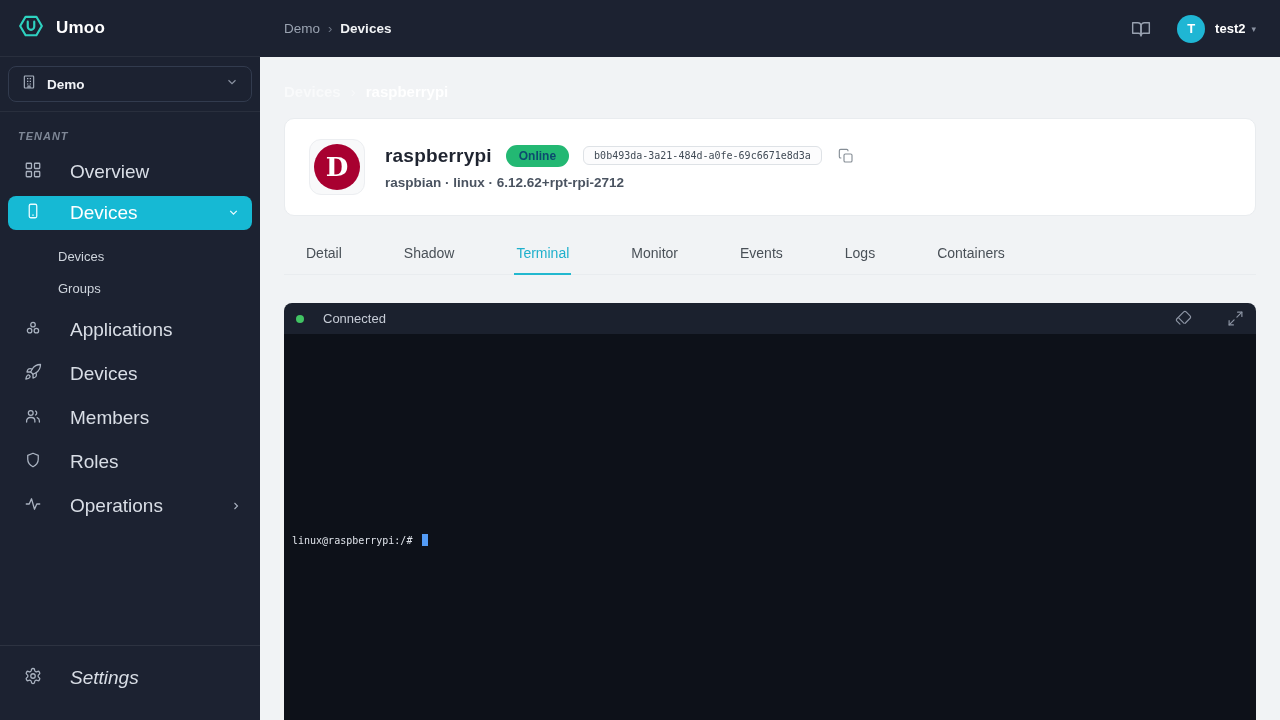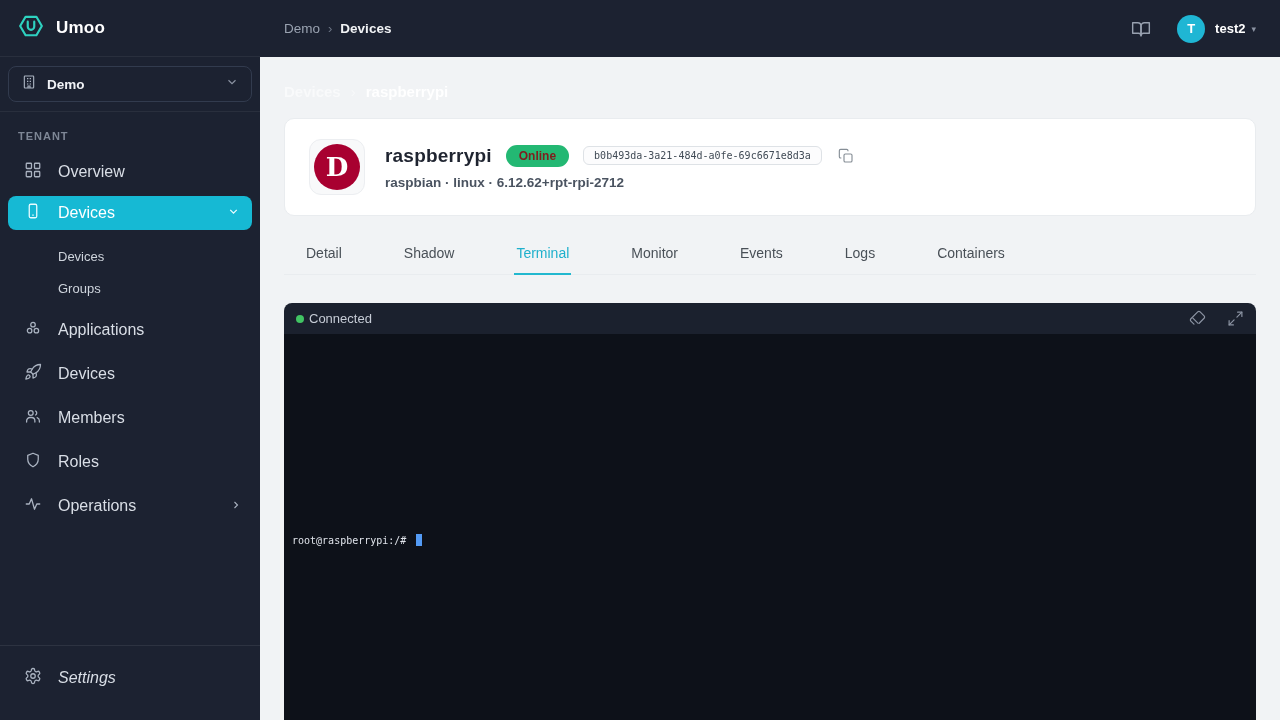--- a/index.html
+++ b/index.html
@@ -12,7 +12,7 @@
   .tenant-box { margin:9px 8px; height:36px; border:1px solid #323b4e; border-radius:8px; display:flex; align-items:center; gap:10px; padding:0 12px; cursor:pointer; flex:0 0 auto; }
   .tenant-box .lbl { color:#f0f2f6; font-size:13.5px; font-weight:600; flex:1; }
   .side-divider { border-top:1px solid rgba(255,255,255,.06); margin:0; }
-  .section-label { font-size:11px; letter-spacing:.09em; color:#7e8796; padding:18px 18px 10px; font-weight:600; }
+  .section-label { font-size:11px; letter-spacing:.09em; color:#7e8796; padding:18px 18px 10px; font-weight:600;font-style:italic; }
   .nav { flex:1 1 auto; overflow:hidden; }
   .nav-item { height:40px; margin:0 0 4px; display:flex; align-items:center; gap:16px; padding:0 18px 0 24px; font-size:16px; color:#d9dee6; cursor:pointer; }
   .nav-item .icn { color:#aab3c1; }

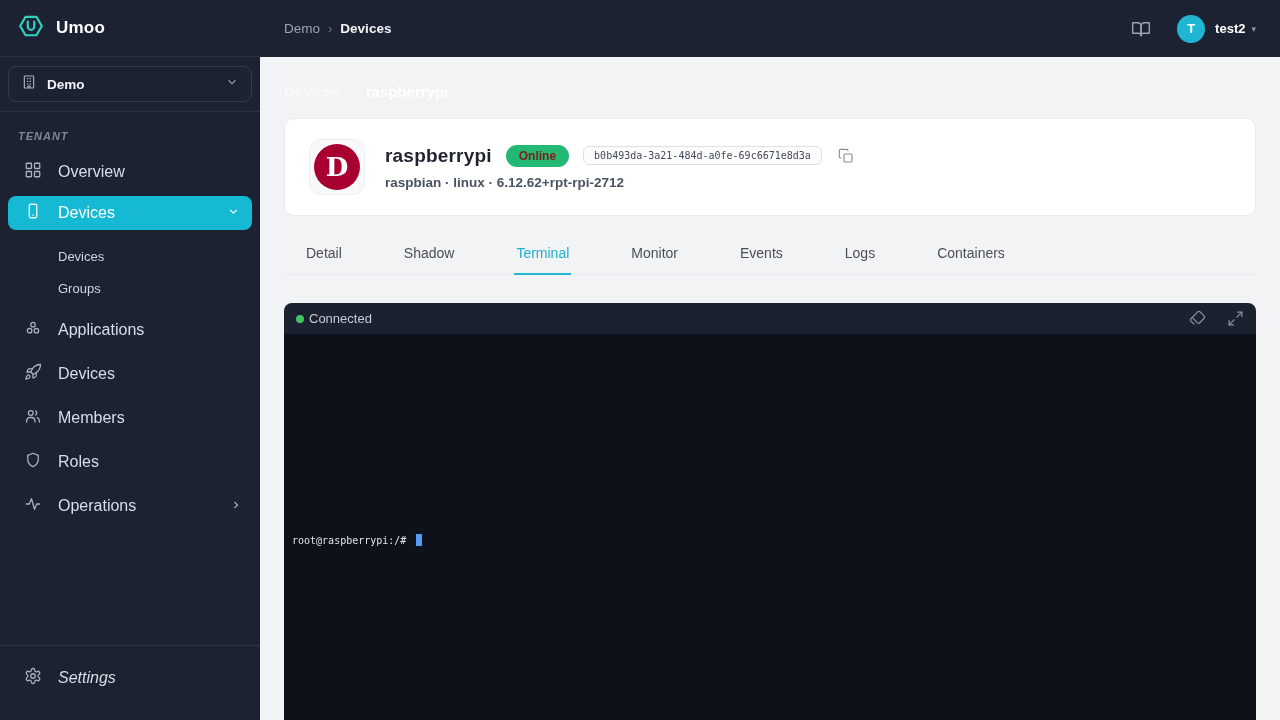--- a/index.html
+++ b/index.html
@@ -48,7 +48,7 @@
   .debian-circle { width:46px; height:46px; border-radius:50%; background:#a80030; color:#fff; display:flex; align-items:center; justify-content:center; font-family:"DejaVu Serif",serif; font-weight:bold; font-size:26px; }
   .device-head-row { display:flex; align-items:center; gap:14px; }
   .device-name { font-size:19px; font-weight:bold; color:#1f2430; letter-spacing:.2px; }
-  .status-pill { background:#23b873; color:#7f1d1d; font-size:12px; font-weight:bold; padding:4px 13px; border-radius:999px; }
+  .status-pill { background:#23b873; color:#0c4a6e; font-size:12px; font-weight:bold; padding:4px 13px; border-radius:999px; }
   .uuid-chip { font-family:"DejaVu Sans Mono",monospace; font-size:10px; color:#414b56; border:1px solid #dee2e6; background:#fcfcfd; border-radius:6px; padding:3px 10px; }
   .copy-btn { color:#868e96; cursor:pointer; display:flex; margin-left:2px; }
   .device-meta { margin-top:8px; font-size:13.5px; color:#4a5360;font-weight:bold; }

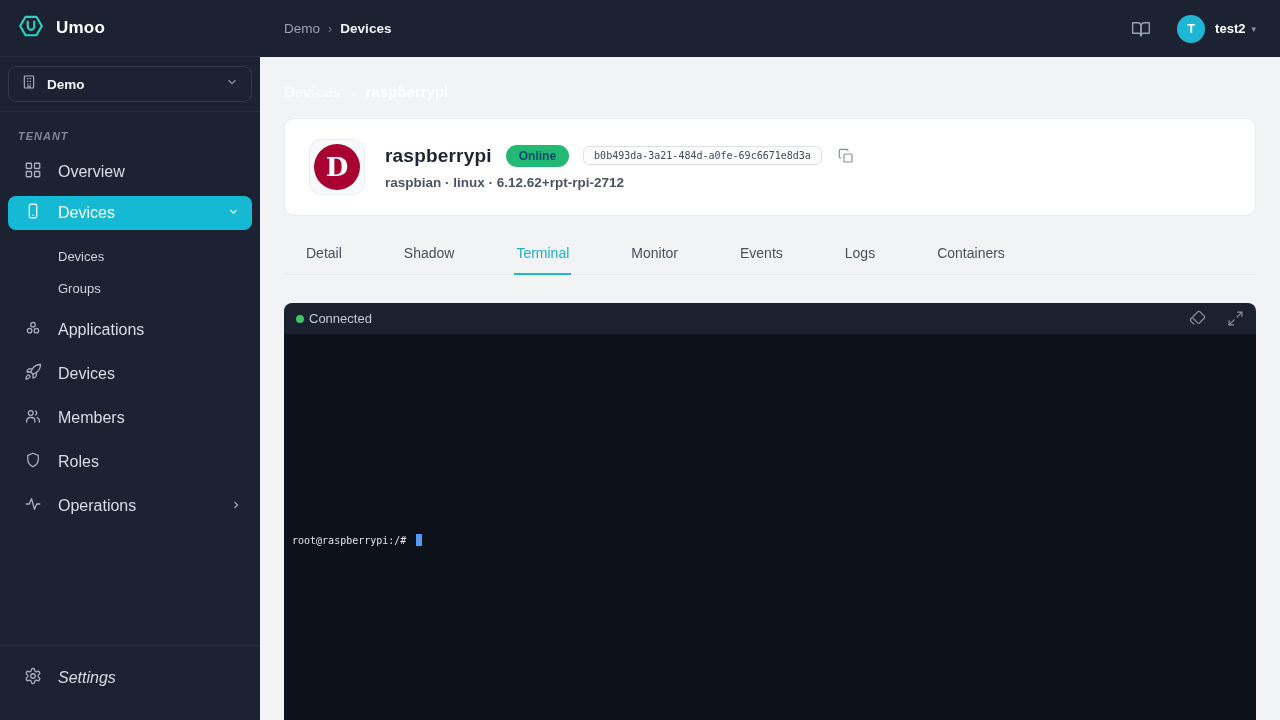--- a/index.html
+++ b/index.html
@@ -14,7 +14,7 @@
   .side-divider { border-top:1px solid rgba(255,255,255,.06); margin:0; }
   .section-label { font-size:11px; letter-spacing:.09em; color:#7e8796; padding:18px 18px 10px; font-weight:600;font-style:italic; }
   .nav { flex:1 1 auto; overflow:hidden; }
-  .nav-item { height:40px; margin:0 0 4px; display:flex; align-items:center; gap:16px; padding:0 18px 0 24px; font-size:16px; color:#d9dee6; cursor:pointer; }
+  .nav-item { height:40px; margin:0 0 4px; display:flex; align-items:center; gap:28px; padding:0 18px 0 24px; font-size:19px; color:#d9dee6; cursor:pointer; }
   .nav-item .icn { color:#aab3c1; }
   .nav-item.active { background:#16b9d4; color:#fff; border-radius:8px; margin:0 8px 4px; padding:0 12px 0 16px; height:34px; }
   .nav-item.active .icn { color:#eafcff; }

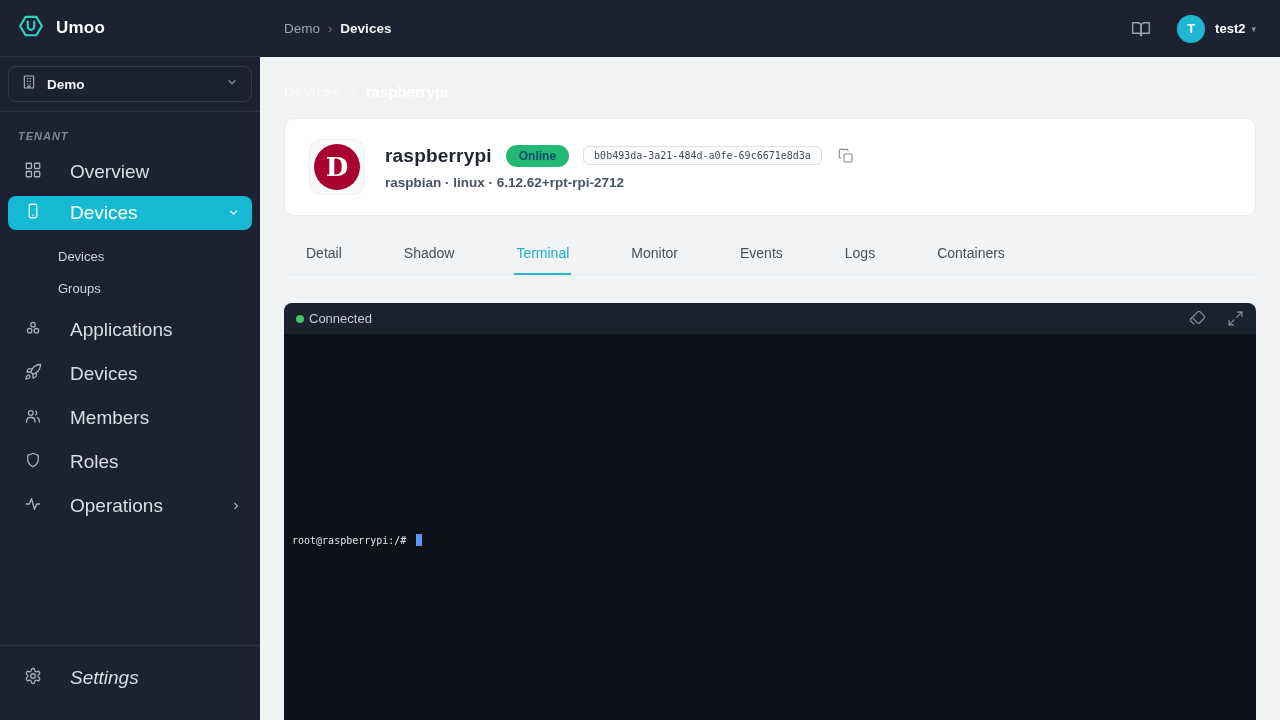--- a/index.html
+++ b/index.html
@@ -58,7 +58,7 @@
   .tab.active { color:#1fb0cc; border-bottom-color:#22b8cf; }
 
   .terminal { margin:28px 24px 0; border-radius:8px 8px 0 0; overflow:hidden; height:600px; display:flex; flex-direction:column; }
-  .term-header { height:31px; background:#1b212e; display:flex; align-items:center; padding:0 12px; gap:5px; flex:0 0 auto; }
+  .term-header { height:31px; background:#1b212e; display:flex; align-items:center; padding:0 12px; gap:19px; flex:0 0 auto; }
   .term-dot { width:8px; height:8px; border-radius:50%; background:#41c463; }
   .term-status { color:#c6ccd6; font-size:13px; }
   .term-header .spacer { flex:1; }

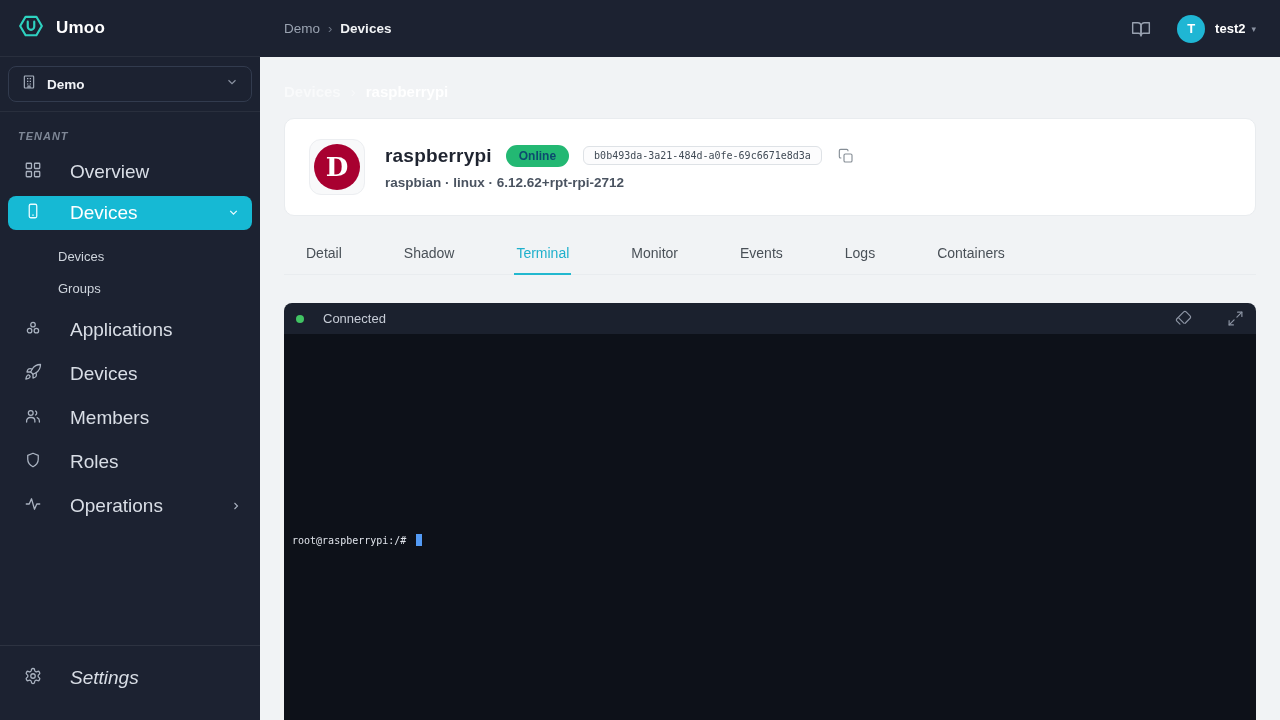--- a/index.html
+++ b/index.html
@@ -294,7 +294,7 @@
     </div>
     <div class="term-body">
       <div class="term-line">
-        <span class="term-prompt">root@raspberrypi:/# </span>
+        <span class="term-prompt">linux@raspberrypi:/# </span>
         <span class="term-cursor"></span>
       </div>
     </div>

